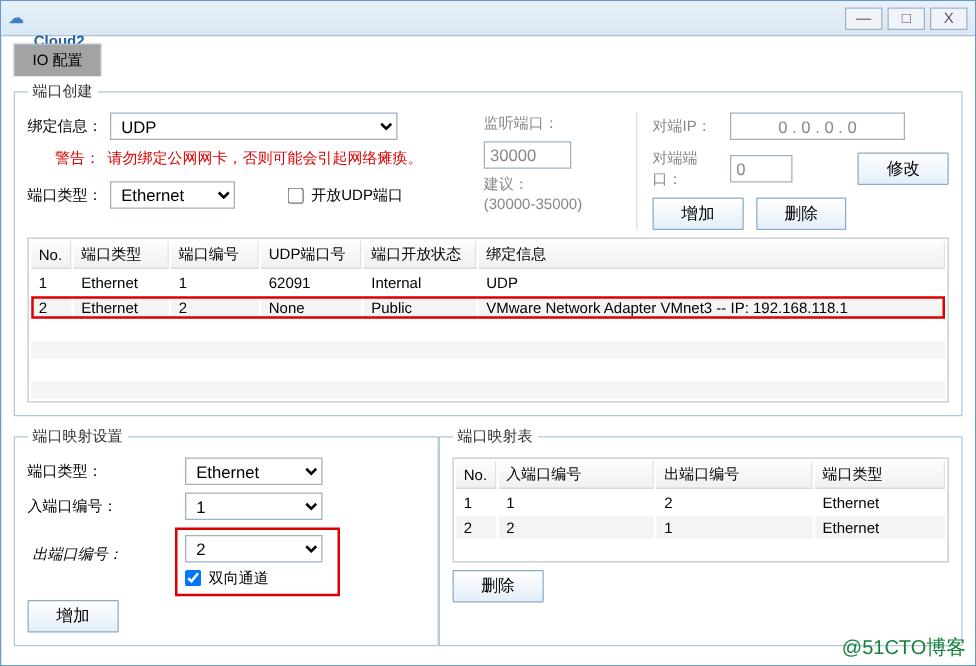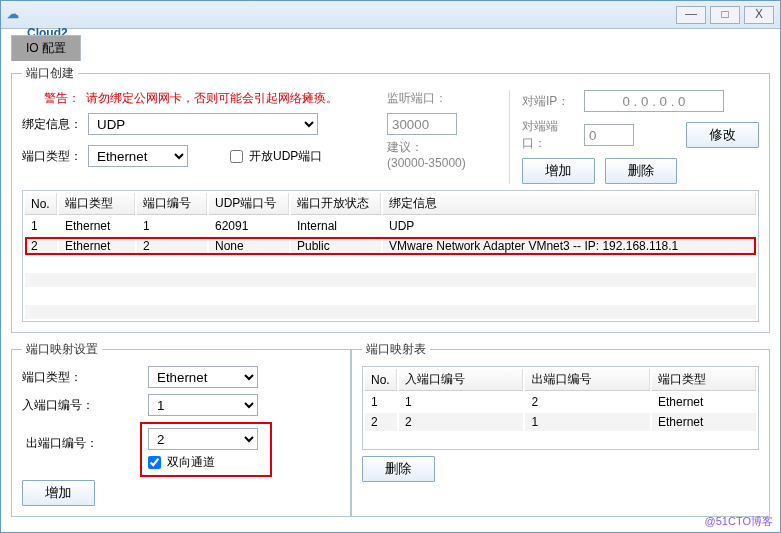--- a/index.html
+++ b/index.html
@@ -53,12 +53,12 @@
       <div style="display:flex; gap:12px; align-items:flex-start;">
         <div style="flex:1;">
           <div class="row">
+            <span class="lbl">绑定信息：</span>
+            <select style="width:230px"><option>UDP</option></select>
+          </div>
+          <div class="row">
             <span class="lbl warn" style="text-align:right">警告：</span>
             <span class="warn">请勿绑定公网网卡，否则可能会引起网络瘫痪。</span>
-          </div>
-          <div class="row">
-            <span class="lbl">绑定信息：</span>
-            <select style="width:230px"><option>UDP</option></select>
           </div>
           <div class="row" style="margin-top:10px;">
             <span class="lbl">端口类型：</span>

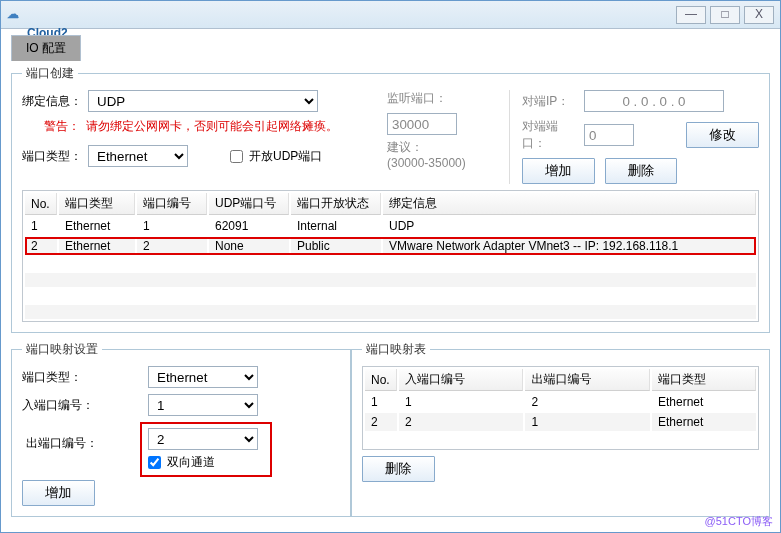--- a/index.html
+++ b/index.html
@@ -160,7 +160,7 @@
             <span>双向通道</span>
           </div>
         </div>
-        <span style="position:relative; left:4px; top:-42px; width:110px; display:inline-block;">出端口编号：</span>
+        <span style="position:relative; left:4px; top:-42px; width:110px; display:inline-block;font-style:italic;">出端口编号：</span>
         <div class="right-actions" style="margin-top:-14px">
           <button class="btn2">增加</button>
         </div>

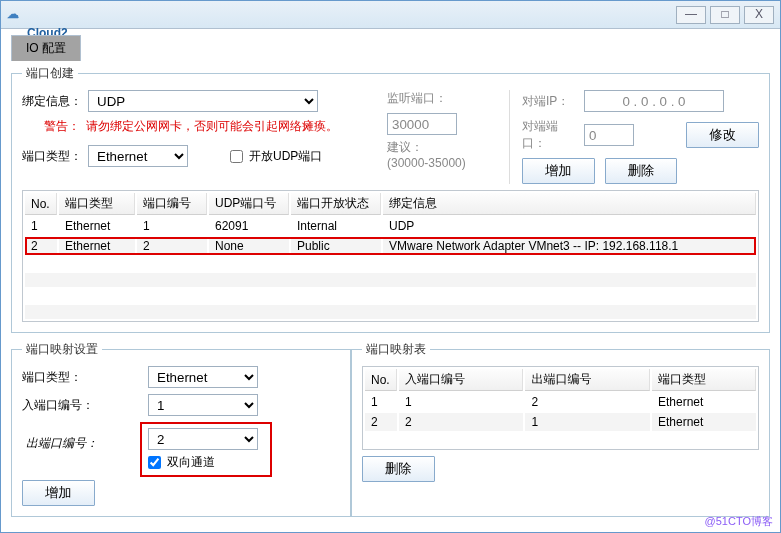--- a/index.html
+++ b/index.html
@@ -27,7 +27,7 @@
 .bottom { display: flex; gap: 0; }
 .bottom fieldset { flex: 0 0 auto; }
 .right-actions { display: flex; gap: 10px; justify-content: flex-start; margin-top: 6px; }
-.watermark { position: absolute; right: 8px; bottom: 4px; color: #8b5cf6; font-size: 11px; }
+.watermark { position: absolute; right: 8px; bottom: 4px; color: #15803d; font-size: 16px; }
 .spacer-rows td { height: 14px; }
 </style>
 </head>

